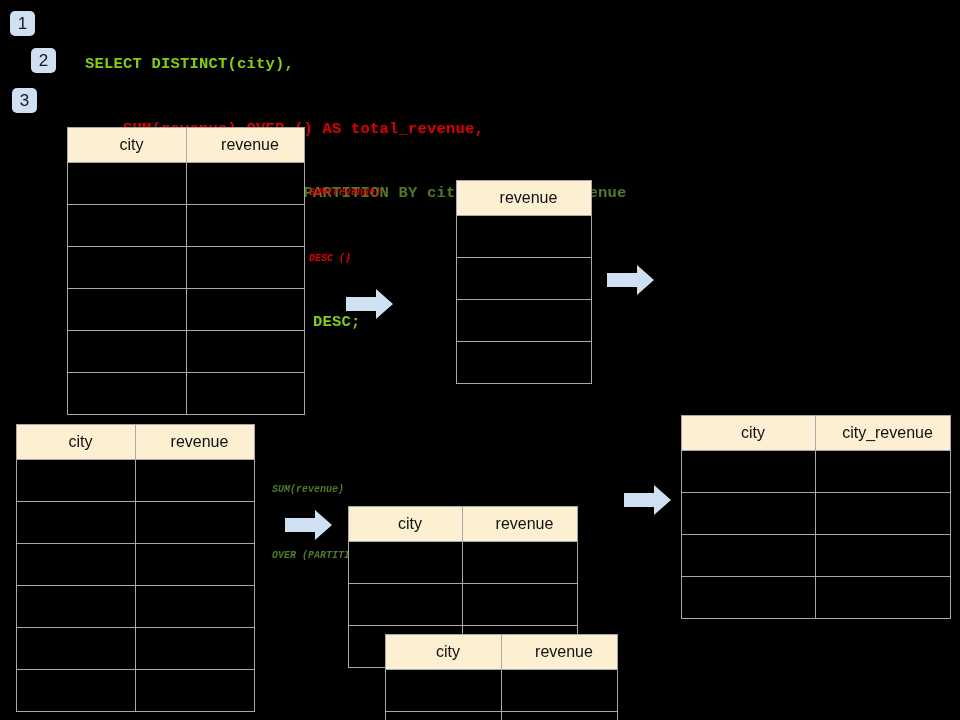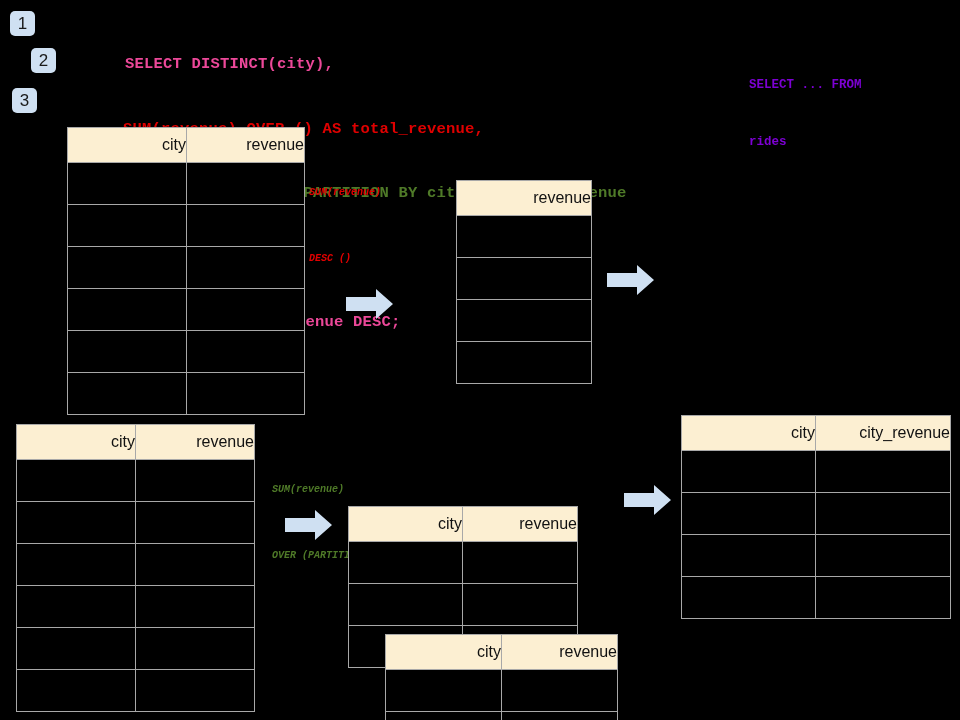--- a/index.html
+++ b/index.html
@@ -41,7 +41,7 @@
     font-weight: bold;
   }
   .sql-line { white-space: pre; }
-  .c-violet { color: #ec4899; margin-left: 40px; }
+  .c-violet { color: #84cc16; }
   .c-red    { color: #e00000; }
   .c-green  { color: #4f7a28; }
 

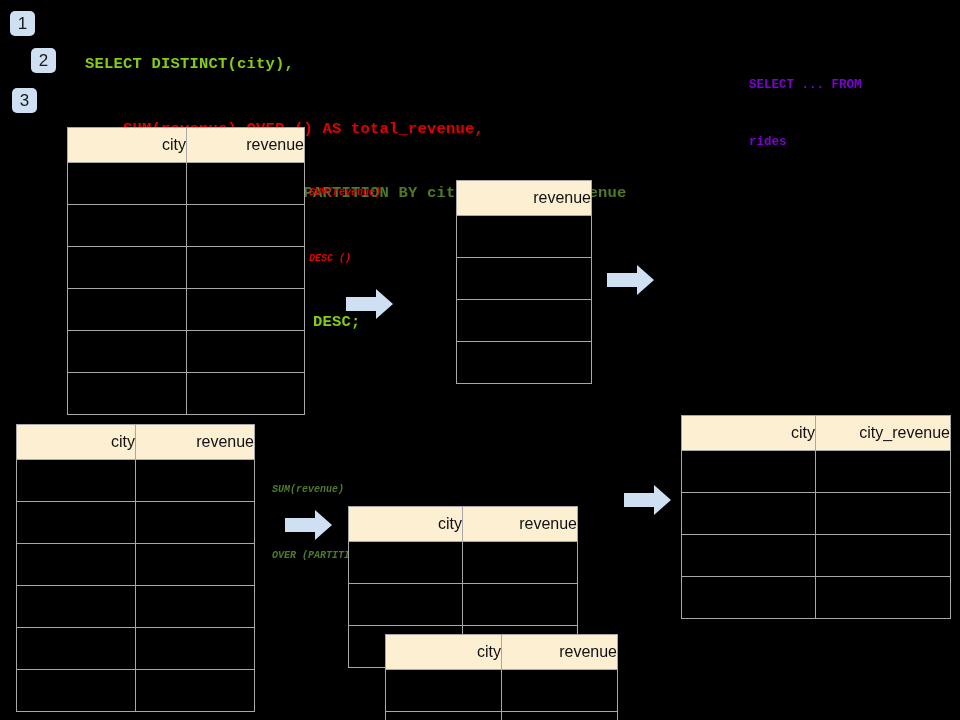--- a/index.html
+++ b/index.html
@@ -119,10 +119,6 @@
     <div class="sql-line c-violet">  ORDER by city_revenue DESC;</div>
   </div>
 
-  <div class="side-note" style="left:749px; top:38px;">
-    <div>SELECT ... FROM</div>
-    <div>rides</div>
-  </div>
 
   <div class="annot red" style="left:309px; top:138px;">
     <div>SUM(revenue)</div>

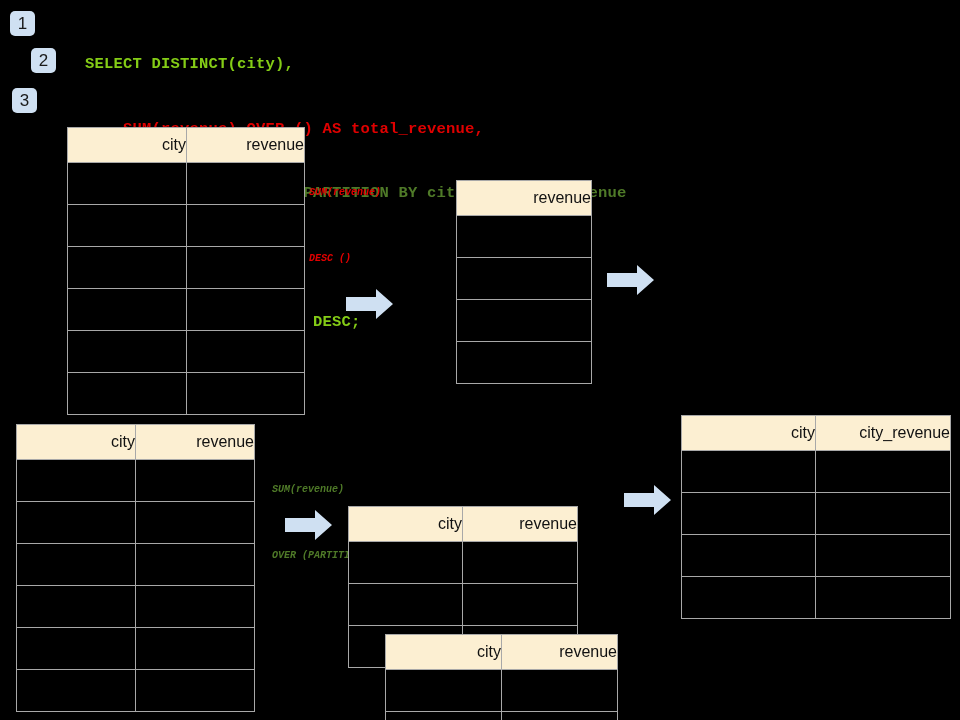--- a/index.html
+++ b/index.html
@@ -86,7 +86,7 @@
     font-family: "Liberation Sans", sans-serif;
     font-size: 16px;
     font-weight: normal;
-    text-align: right;
+    text-align: center;
     padding-left: 9px;
     height: 35px;
     box-sizing: border-box;

